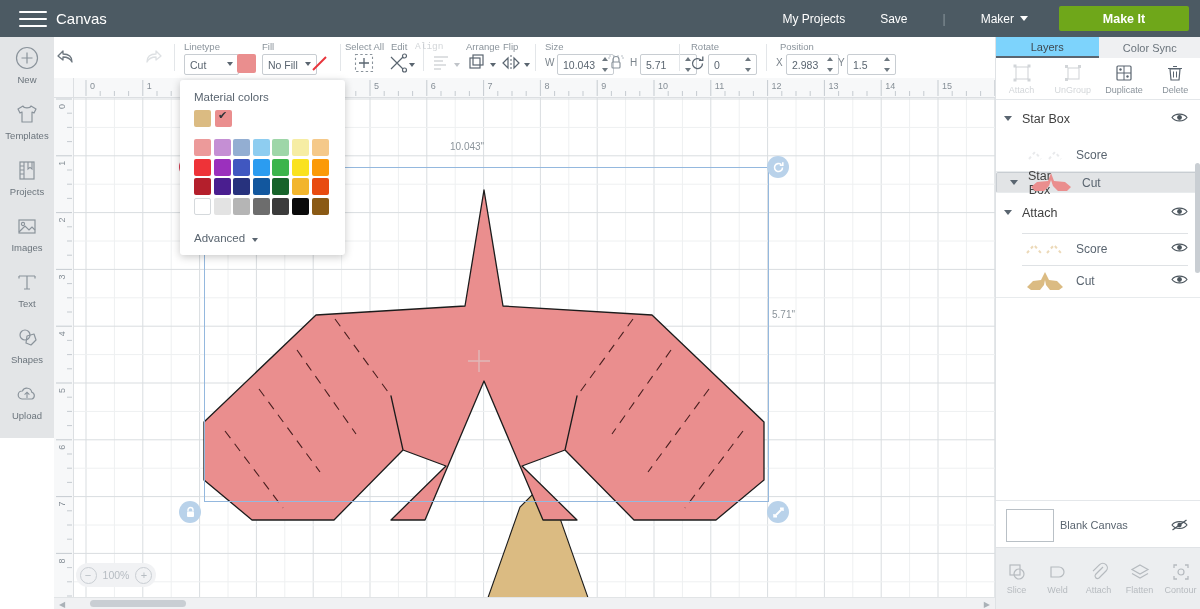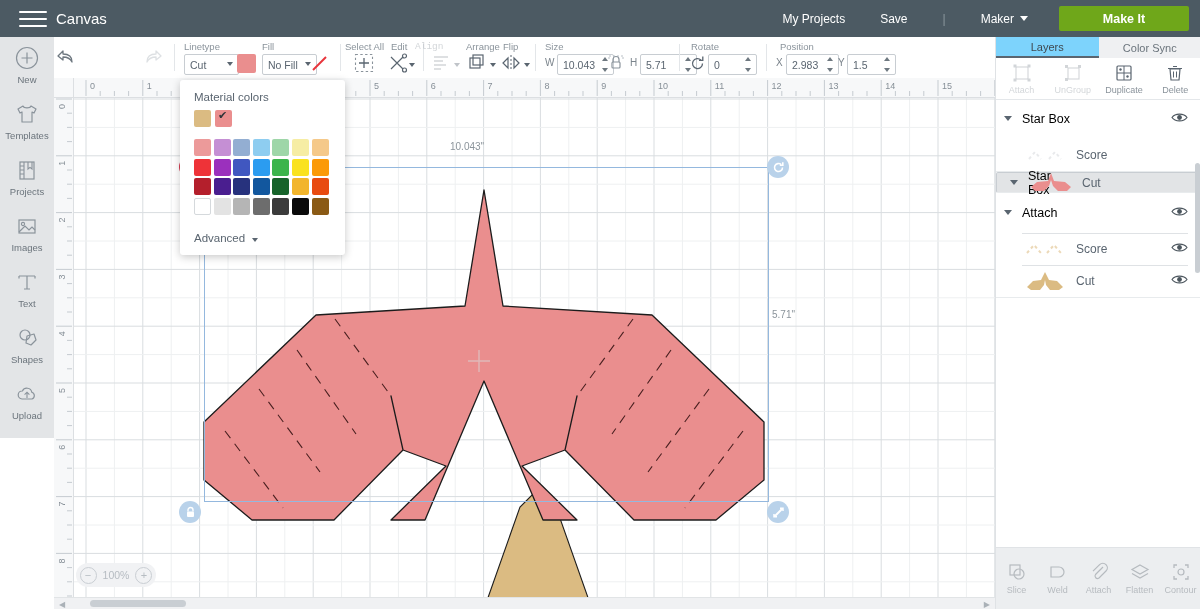--- a/index.html
+++ b/index.html
@@ -115,7 +115,7 @@
   .lhead{position:relative;height:40px;display:flex;align-items:center;}
   .ltri{position:absolute;left:8px;top:17px;width:0;height:0;border-left:4.5px solid transparent;
     border-right:4.5px solid transparent;border-top:5px solid #5a6570;cursor:pointer;}
-  .lname{position:absolute;left:26px;font-size:12.5px;color:#000000;}
+  .lname{position:absolute;left:26px;font-size:12.5px;color:#404040;text-align:center;}
   .leye{position:absolute;right:13px;top:13px;cursor:pointer;}
   .lrow{position:relative;height:32px;display:flex;align-items:center;}
   .lthumb{position:absolute;left:25px;top:4px;width:48px;height:24px;}

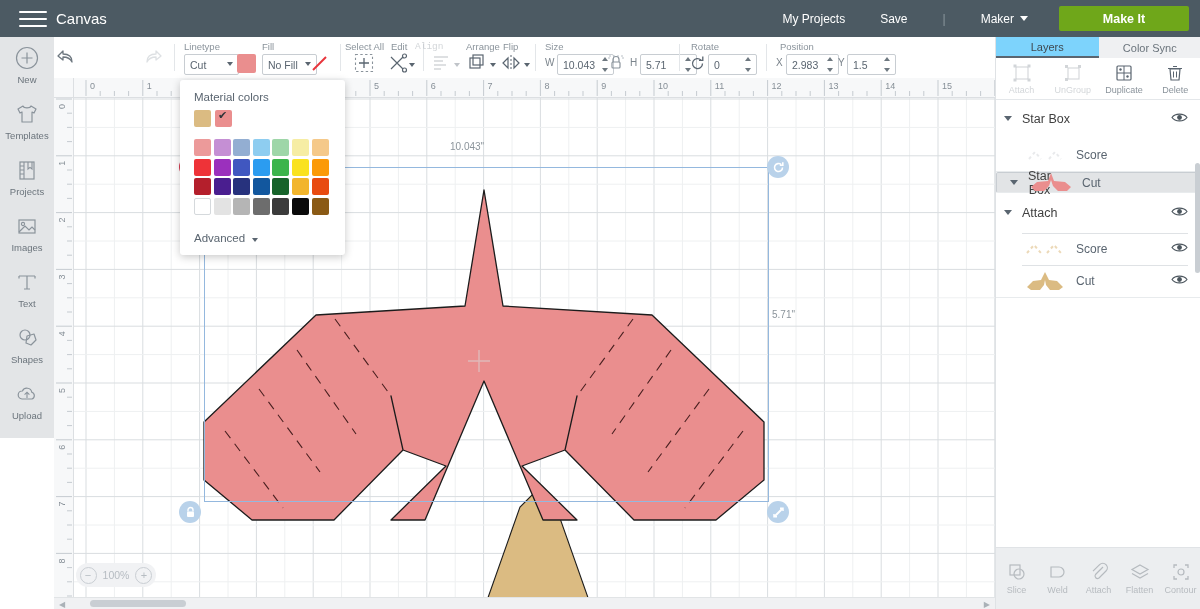--- a/index.html
+++ b/index.html
@@ -825,6 +825,17 @@
       <div class="rscroll"></div>
     </div>
 
+    <div class="canvasrow">
+      <div class="cvthumb"></div>
+      <div class="cvlabel">Blank Canvas</div>
+      <div class="leye" style="top:18px;">
+        <svg width="17" height="12" viewBox="0 0 17 12">
+            <path d="M1 6 C4 1.5 13 1.5 16 6 C13 10.5 4 10.5 1 6 Z" fill="none" stroke="#4b555d" stroke-width="1.1"></path>
+            <circle cx="8.5" cy="6" r="2.2" fill="#4b555d"></circle>
+            <path d="M1.5 11 L15.5 1" stroke="#4b555d" stroke-width="1.3"></path>
+          </svg>
+      </div>
+    </div>
 
     <div class="botbar">
       <div class="botbtn">

